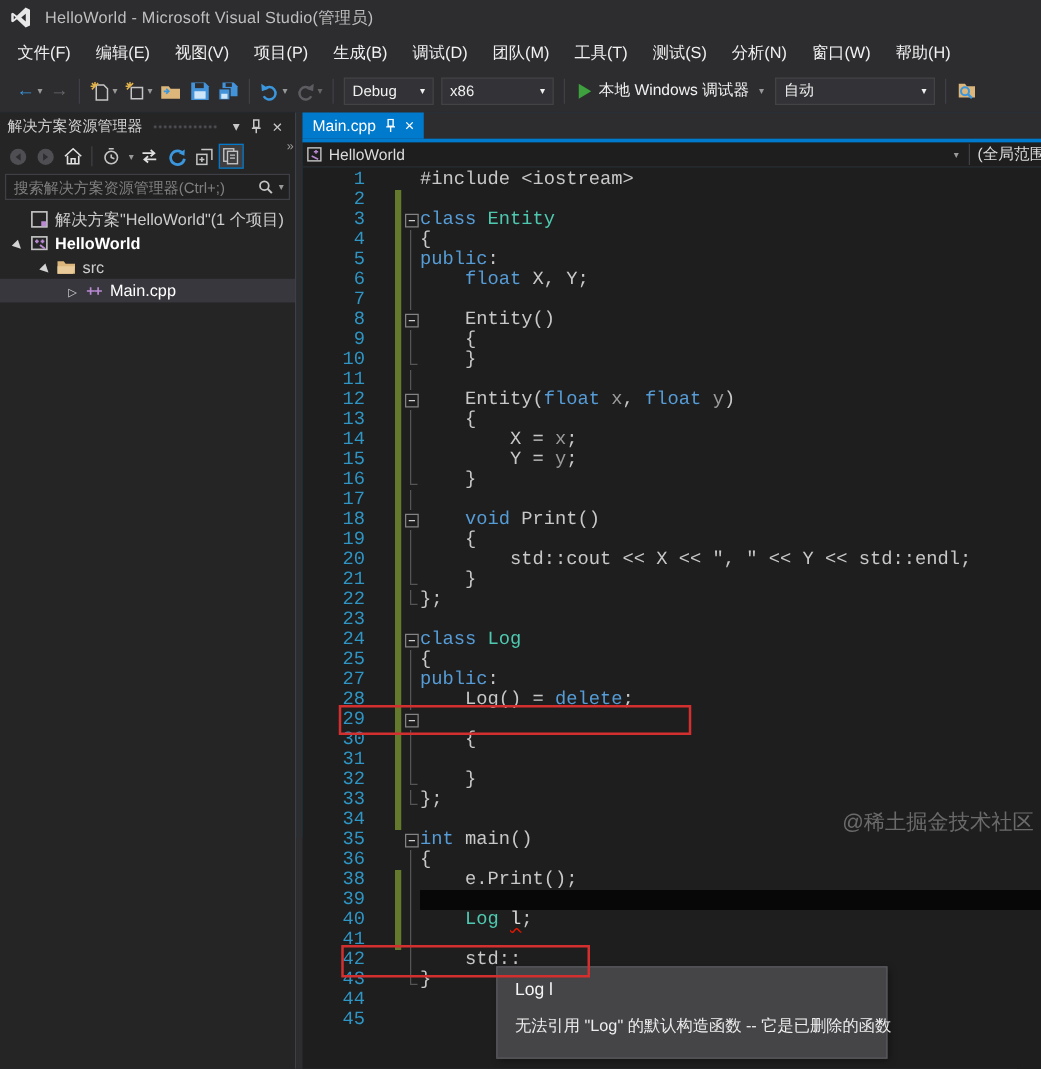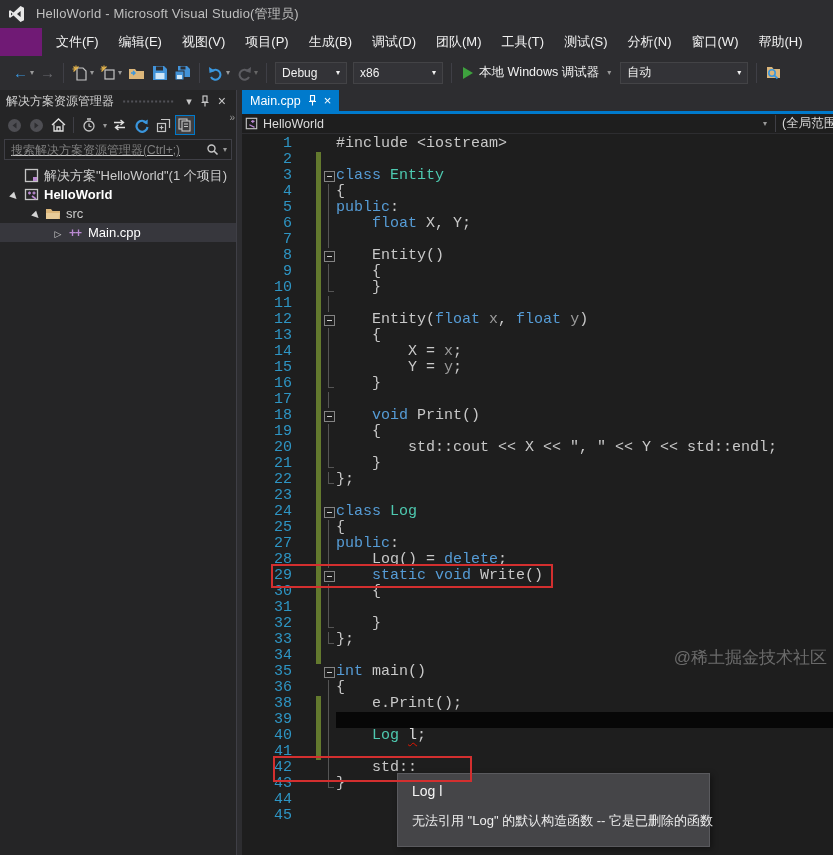--- a/index.html
+++ b/index.html
@@ -5,7 +5,7 @@
   * { margin:0; padding:0; box-sizing:border-box; }
   html,body { width:833px; height:855px; overflow:hidden; background:#2D2D30;
     font-family:"Liberation Sans","DejaVu Sans",sans-serif; }
-  .window { position:relative; width:833px; height:670px; background:#701a75; color:#CCC; }
+  .window { position:relative; width:833px; height:670px; background:#0c4a6e; color:#CCC; }
 
   
   .titlebar { height:28px; display:flex; align-items:center; padding-left:8px; background:#2D2D30; }

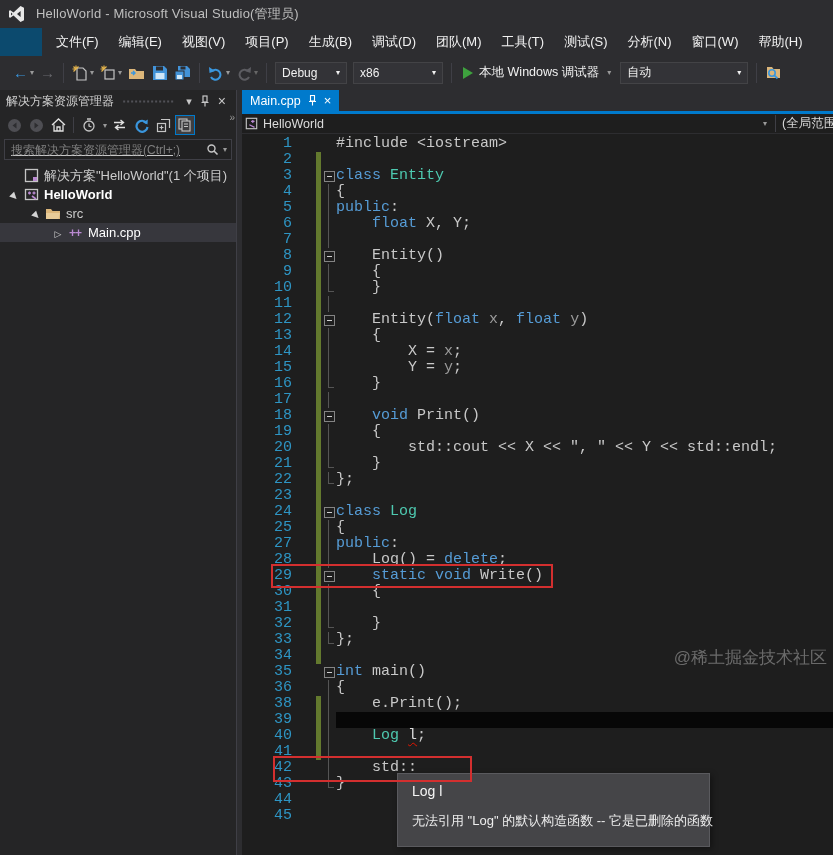--- a/index.html
+++ b/index.html
@@ -13,7 +13,7 @@
   .titletext { font-size:13px; color:#BFBFBF; letter-spacing:.2px; }
 
   
-  .menubar { height:28px; display:flex; align-items:center; padding-left:4px; background:#2D2D30;margin-left:42px; }
+  .menubar { height:28px; display:flex; align-items:center; padding-left:4px; background:#2D2D30; }
   .menu-item { font-size:13px; color:#F1F1F1; padding:4px 10px; cursor:default; }
 
   

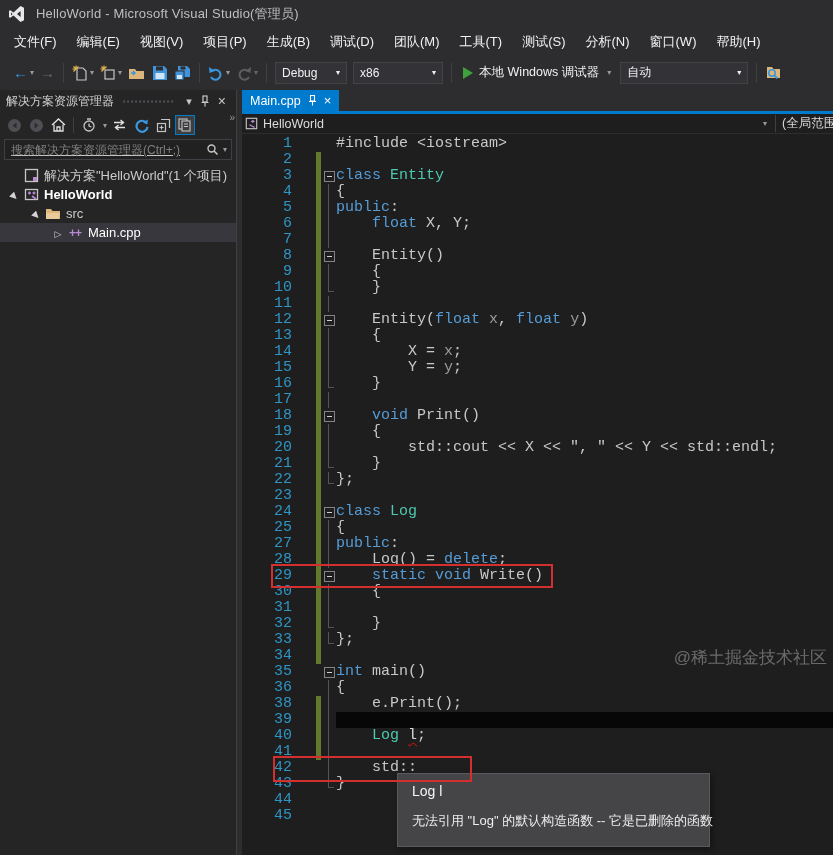--- a/index.html
+++ b/index.html
@@ -51,7 +51,7 @@
   .sol-search { height:24px; padding:1px 4px; }
   .searchbox { height:21px; background:#212122; border:1px solid #3F3F46; display:flex; align-items:center; }
   .searchbox input { flex:1; background:transparent; border:none; outline:none; color:#C8C8C8;
-    font-size:12px; padding:0 6px; font-family:"Liberation Sans",sans-serif;text-decoration:underline; }
+    font-size:12px; padding:0 6px; font-family:"Liberation Sans",sans-serif; }
   .searchbox input::placeholder { color:#7F7F7F; }
   .tree { flex:1; padding-top:4px; font-size:13px; color:#CCCCCC; }
   .trow { height:19px; display:flex; align-items:center; white-space:nowrap; }

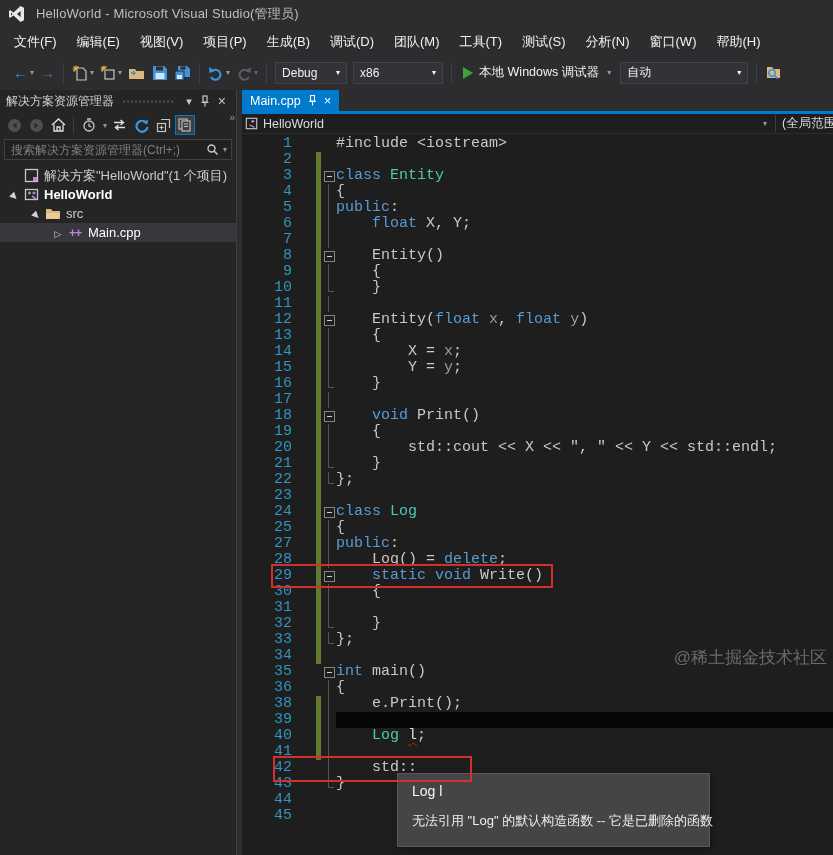--- a/index.html
+++ b/index.html
@@ -404,7 +404,7 @@
           <div class="code-line"><span class="ln">25</span><span class="chg on"></span><span class="fold mid"></span><span class="code"><span class="c-p">{</span></span></div>
           <div class="code-line"><span class="ln">27</span><span class="chg on"></span><span class="fold mid"></span><span class="code"><span class="c-k">public</span><span class="c-p">:</span></span></div>
           <div class="code-line"><span class="ln">28</span><span class="chg on"></span><span class="fold mid"></span><span class="code"><span class="c-p">    Log() = </span><span class="c-k">delete</span><span class="c-p">;</span></span></div>
-          <div class="code-line"><span class="ln">29</span><span class="chg on"></span><span class="fold start"></span><span class="code"><span class="c-p">    </span><span class="c-k">static</span><span class="c-p"> </span><span class="c-k">void</span><span class="c-p"> Write()</span></span></div>
+          <div class="code-line"><span class="ln">29</span><span class="chg on"></span><span class="fold start"></span></div>
           <div class="code-line"><span class="ln">30</span><span class="chg on"></span><span class="fold mid"></span><span class="code"><span class="c-p">    {</span></span></div>
           <div class="code-line"><span class="ln">31</span><span class="chg on"></span><span class="fold mid"></span><span class="code"></span></div>
           <div class="code-line"><span class="ln">32</span><span class="chg on"></span><span class="fold end"></span><span class="code"><span class="c-p">    }</span></span></div>

